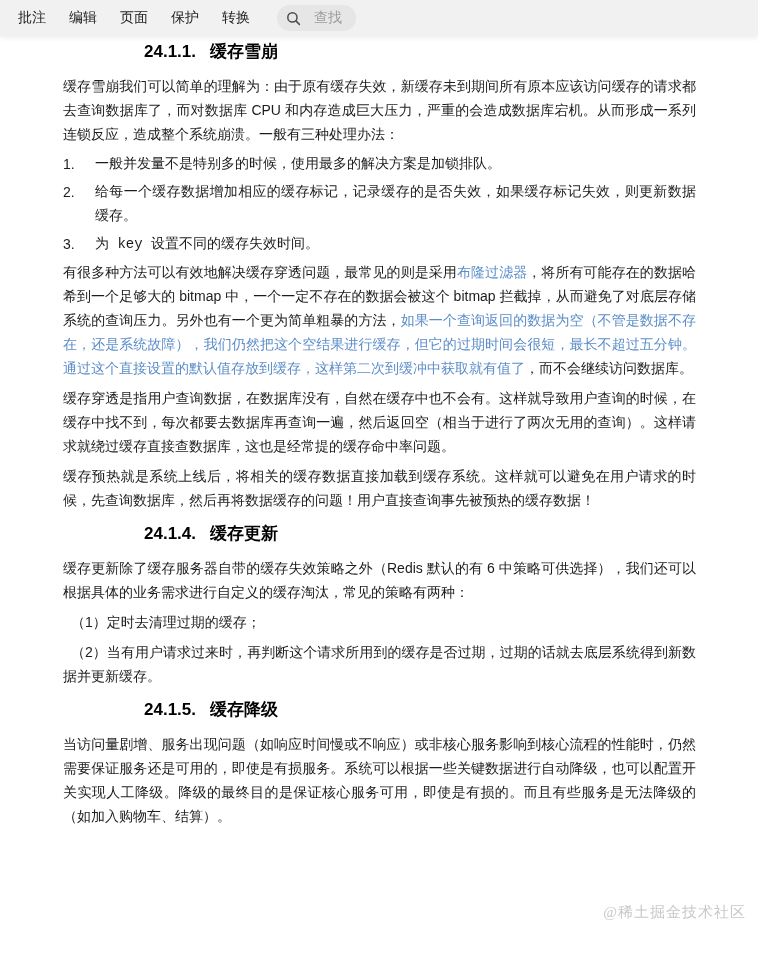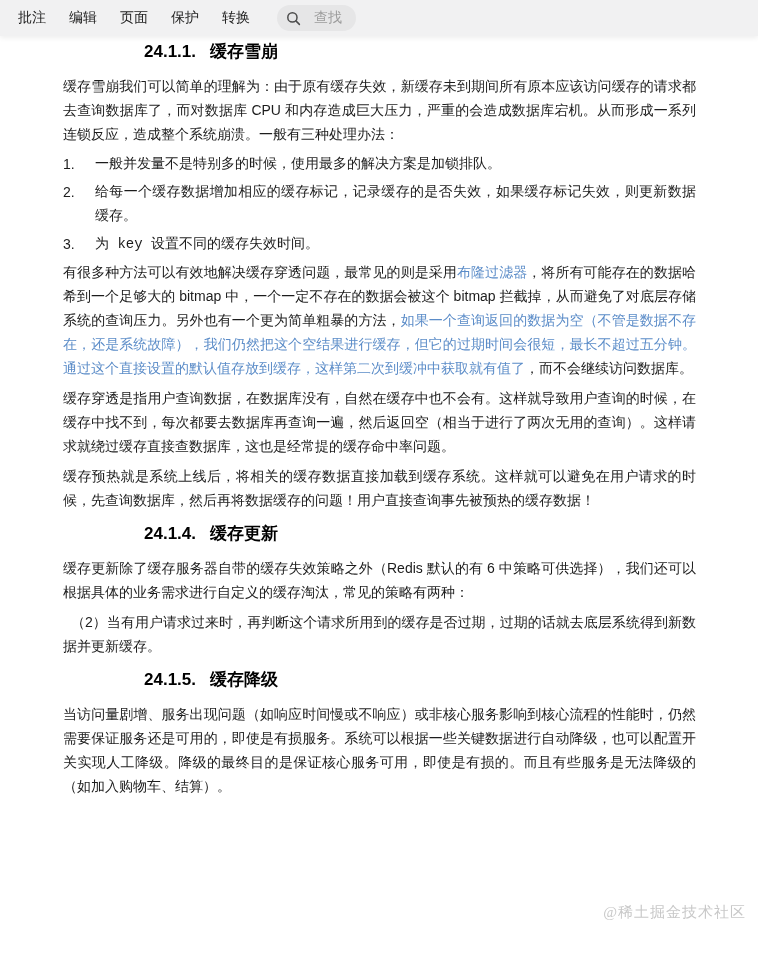--- a/index.html
+++ b/index.html
@@ -103,6 +103,7 @@
           <span class="h-title">缓存更新</span>
         </div>
         <p><span>缓存更新除了缓存服务器自带的缓存失效策略之外（Redis 默认的有 6 中策略可供选择），我们还可以根据具体的业务需求进行自定义的缓存淘汰，常见的策略有两种：</span></p>
+        <p class="indent"><span>（1）定时去清理过期的缓存；</span></p>
         <p class="indent"><span>（2）当有用户请求过来时，再判断这个请求所用到的缓存是否过期，过期的话就去底层系统得到新数据并更新缓存。</span></p>
         <div class="section-heading">
           <span class="h-num">24.1.5.</span>

